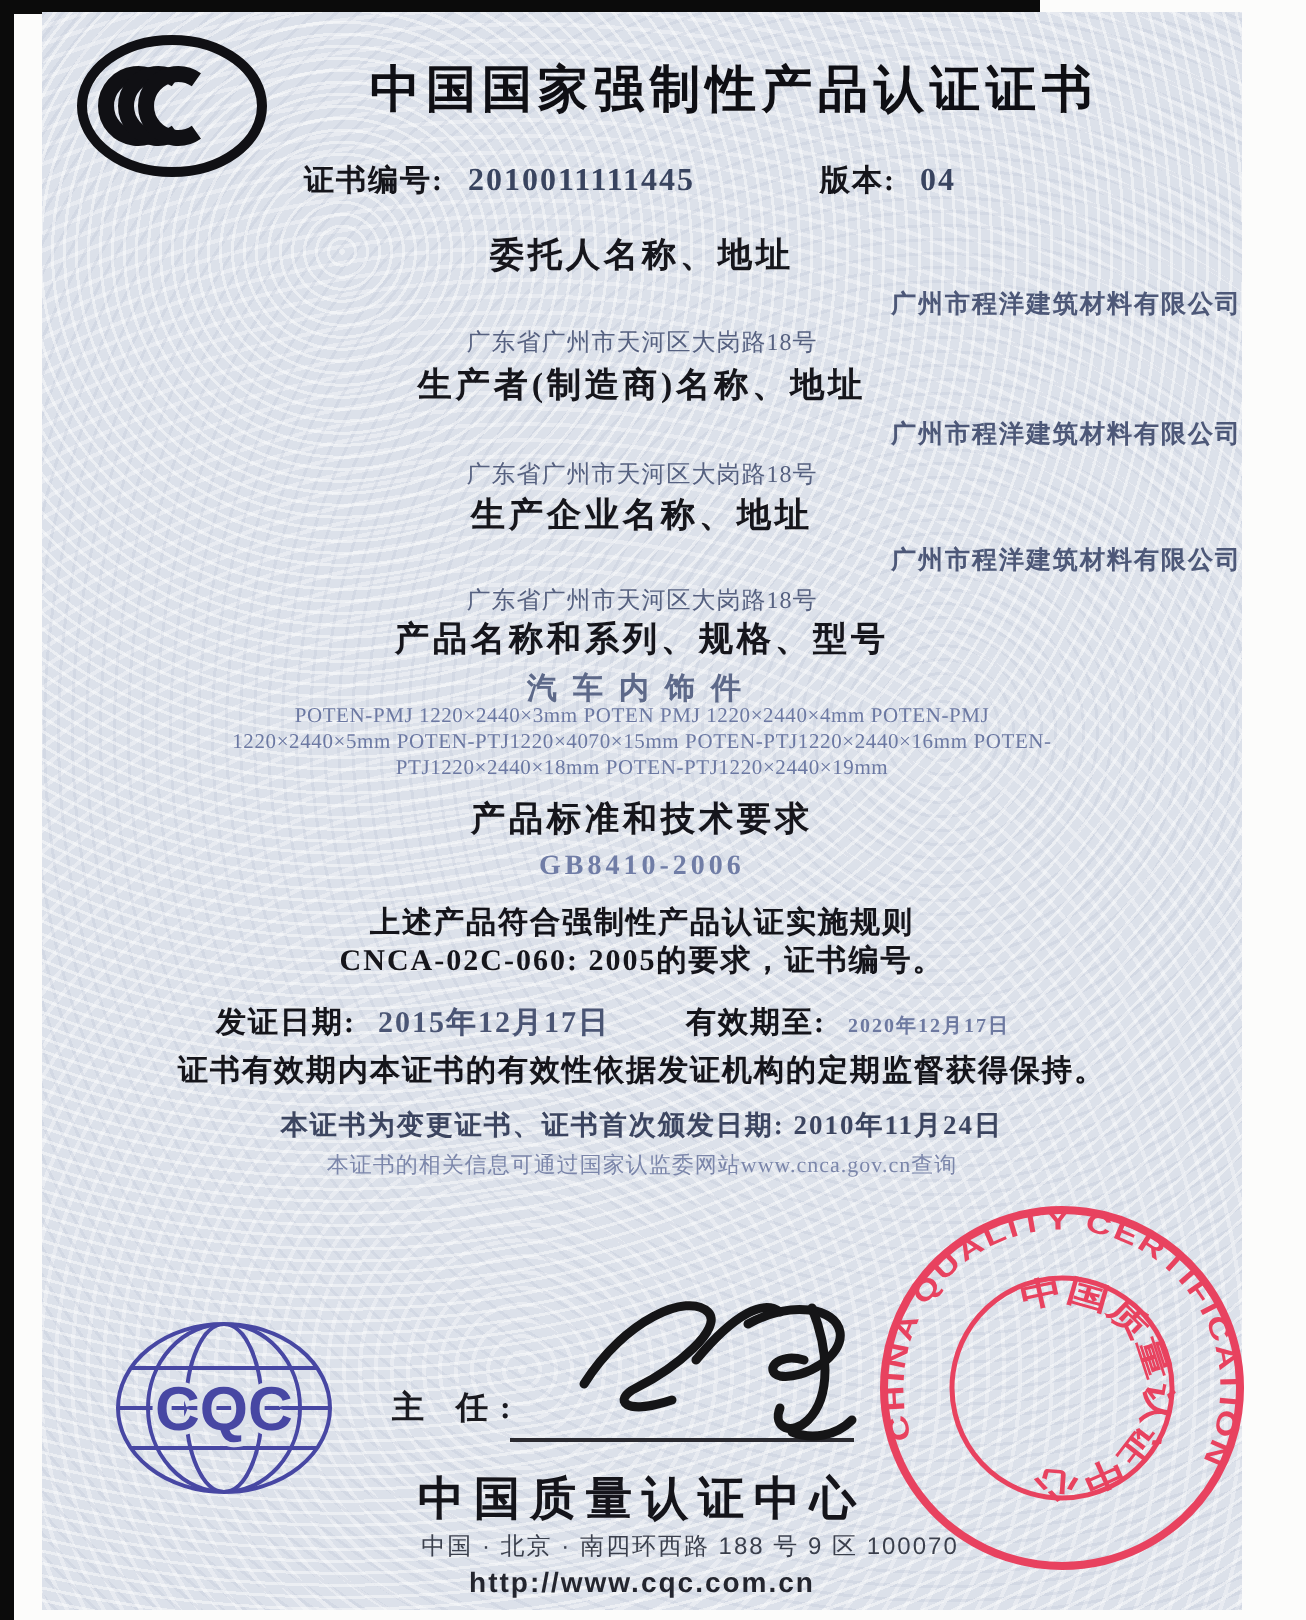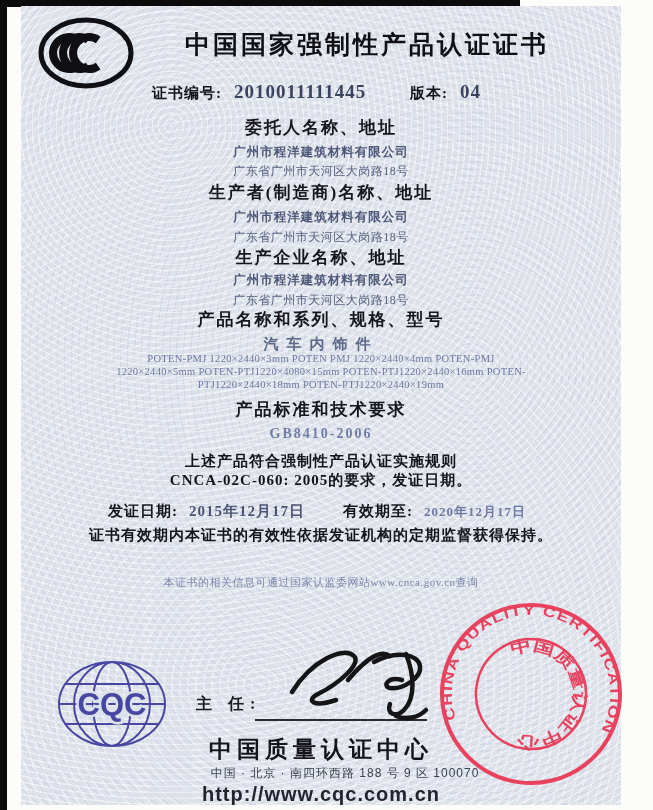--- a/index.html
+++ b/index.html
@@ -19,7 +19,7 @@
          letter-spacing:3px;color:#0f0f14;}
   .certrow span,.daterow span{white-space:nowrap;margin-top:16px;}
   .lab{font-weight:bold;font-size:15px;color:#15151b;letter-spacing:1px;}
-  .num{font-weight:bold;font-size:19px;color:#39445f;letter-spacing:1px;}
+  .num{font-weight:bold;font-size:16px;color:#39445f;letter-spacing:1px;}
   .h{font-size:17px;font-weight:bold;color:#16161c;letter-spacing:2px;}
   .v{font-size:12.5px;color:#4d5878;letter-spacing:1px;font-weight:bold;}
   .vl{font-size:12px;color:#566180;letter-spacing:.5px;}

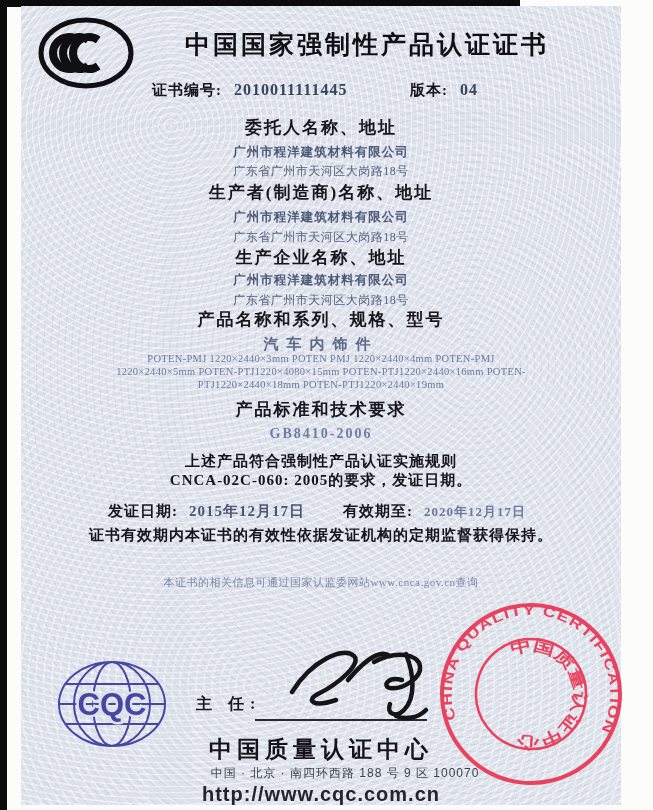--- a/index.html
+++ b/index.html
@@ -21,7 +21,7 @@
   .lab{font-weight:bold;font-size:15px;color:#15151b;letter-spacing:1px;}
   .num{font-weight:bold;font-size:16px;color:#39445f;letter-spacing:1px;}
   .h{font-size:17px;font-weight:bold;color:#16161c;letter-spacing:2px;}
-  .v{font-size:12.5px;color:#4d5878;letter-spacing:1px;font-weight:bold;}
+  .v{font-size:12.5px;color:#4d5878;letter-spacing:1px;font-weight:bold;text-align:right;}
   .vl{font-size:12px;color:#566180;letter-spacing:.5px;}
   .prodname{font-size:15px;color:#5d6989;letter-spacing:8px;font-weight:bold;}
   .spec{font-size:10.5px;color:#6b78a2;line-height:13px;letter-spacing:.3px;}

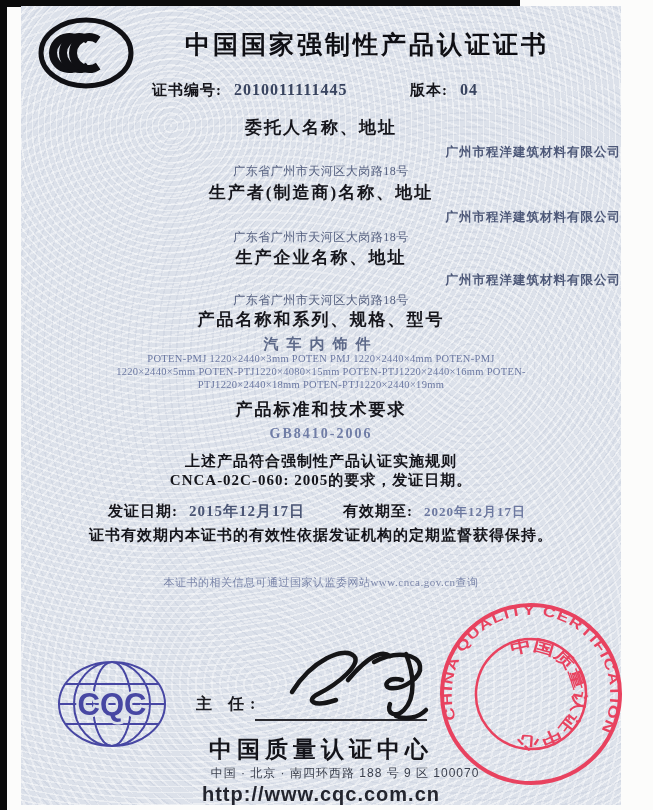--- a/index.html
+++ b/index.html
@@ -82,7 +82,7 @@
     <div class="abs ctr prodname" style="top:329px;">汽车内饰件</div>
     <div class="abs ctr h" style="top:302px;">产品名称和系列、规格、型号</div>
     <div class="abs ctr spec" style="top:346px;left:30px;right:30px;">POTEN-PMJ 1220×2440×3mm POTEN PMJ 1220×2440×4mm POTEN-PMJ</div>
-    <div class="abs ctr spec" style="top:359px;left:30px;right:30px;">1220×2440×5mm POTEN-PTJ1220×4080×15mm POTEN-PTJ1220×2440×16mm POTEN-</div>
+    <div class="abs ctr spec" style="top:359px;left:30px;right:30px;">1220×2440×5mm POTEN-PTJ1220×4070×15mm POTEN-PTJ1220×2440×16mm POTEN-</div>
     <div class="abs ctr spec" style="top:372px;left:30px;right:30px;">PTJ1220×2440×18mm POTEN-PTJ1220×2440×19mm</div>
 
     <div class="abs ctr h" style="top:392px;">产品标准和技术要求</div>

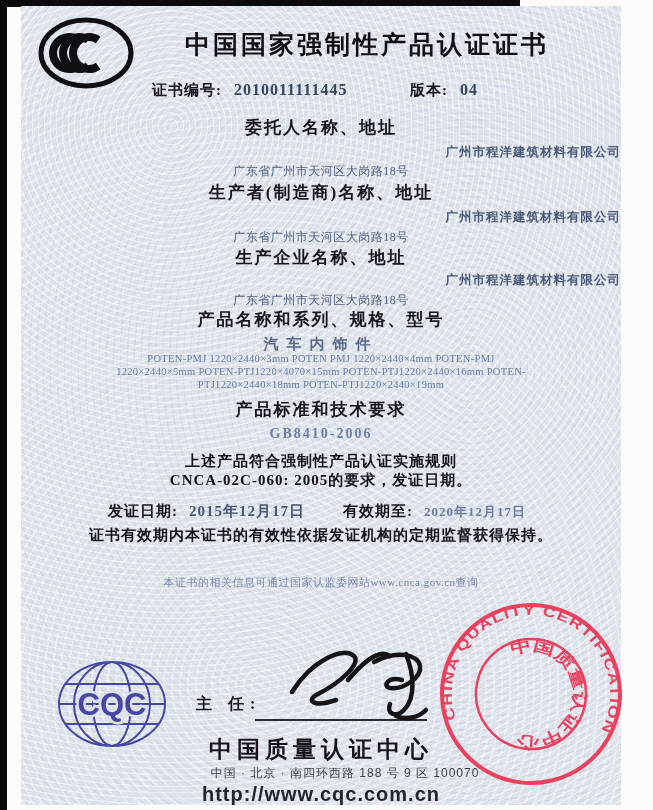--- a/index.html
+++ b/index.html
@@ -89,7 +89,7 @@
     <div class="abs ctr std" style="top:420px;">GB8410-2006</div>
 
     <div class="abs ctr stmt" style="top:446px;">上述产品符合强制性产品认证实施规则</div>
-    <div class="abs ctr stmt" style="top:465px;">CNCA-02C-060: 2005的要求，发证日期。</div>
+    <div class="abs ctr stmt" style="top:465px;">CNCA-02C-060: 2005的要求，证书编号。</div>
 
     <div class="abs daterow" style="top:496px;left:87px;">
       <span class="lab">发证日期:</span>

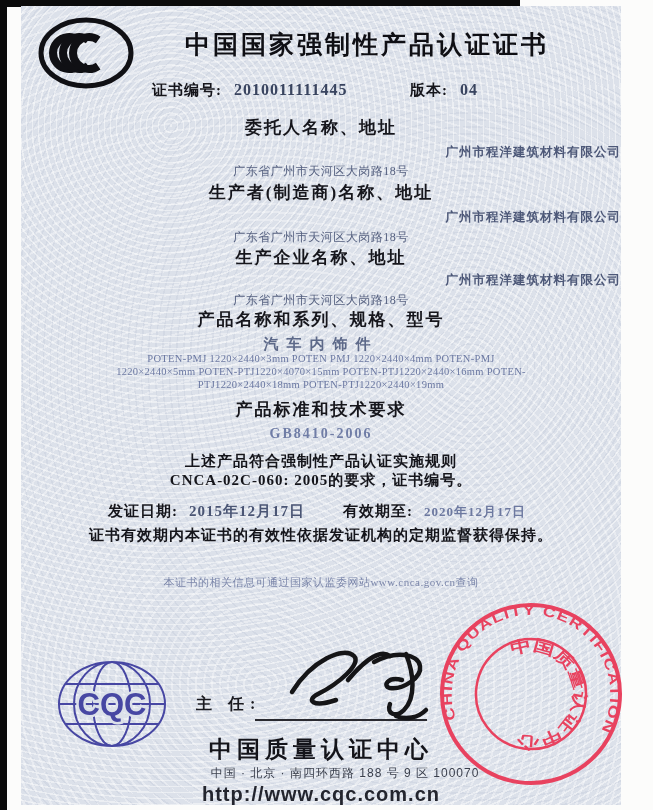--- a/index.html
+++ b/index.html
@@ -28,7 +28,7 @@
   .std{font-size:14px;color:#707da6;letter-spacing:2px;font-weight:bold;}
   .stmt{font-size:15px;font-weight:bold;color:#15151b;letter-spacing:1px;}
   .dval{font-size:15px;font-weight:bold;color:#4a5574;letter-spacing:1px;}
-  .dval2{font-size:13px;font-weight:bold;color:#6d79a0;letter-spacing:1px;}
+  .dval2{font-size:10px;font-weight:bold;color:#6d79a0;letter-spacing:1px;}
   .note1{font-size:15px;font-weight:bold;color:#15151b;letter-spacing:1px;}
   .note2{font-size:13.5px;font-weight:bold;color:#3c4560;letter-spacing:1px;}
   .note3{font-size:11px;color:#7b86aa;letter-spacing:.5px;}

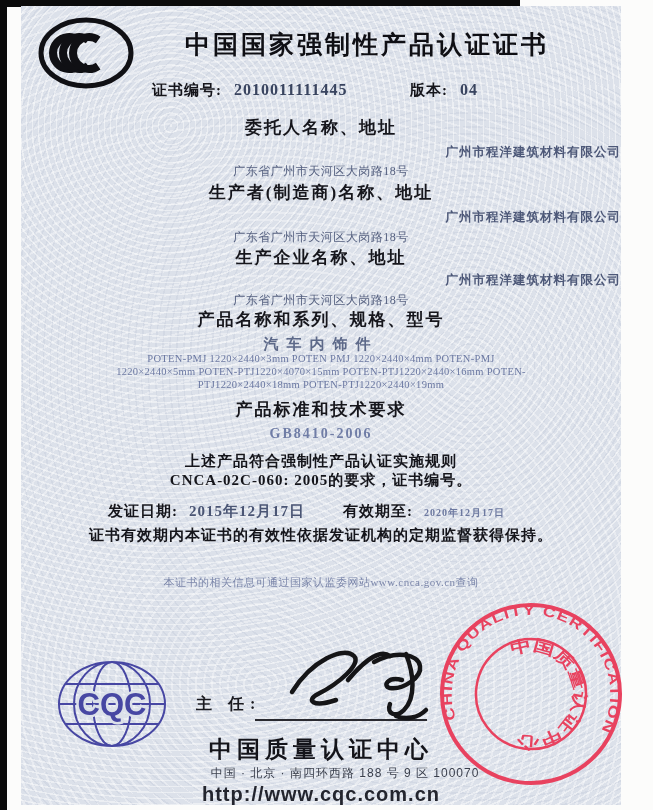--- a/index.html
+++ b/index.html
@@ -101,6 +101,7 @@
     </div>
 
     <div class="abs ctr note1" style="top:520px;">证书有效期内本证书的有效性依据发证机构的定期监督获得保持。</div>
+    <div class="abs ctr note2" style="top:548px;">本证书为变更证书、证书首次颁发日期: 2010年11月24日</div>
     <div class="abs ctr note3" style="top:569px;">本证书的相关信息可通过国家认监委网站www.cnca.gov.cn查询</div>
 
     <div class="abs" style="left:32px;top:648px;">

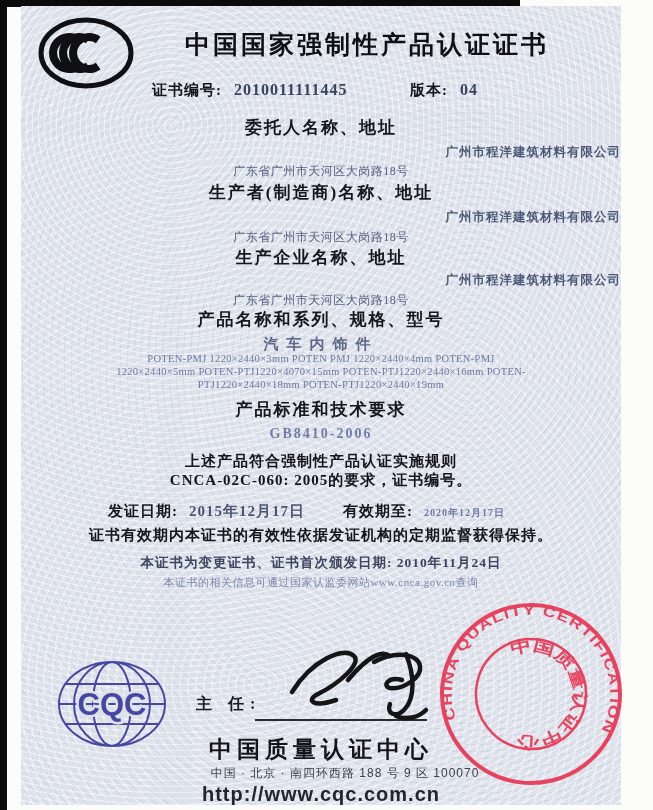--- a/index.html
+++ b/index.html
@@ -36,7 +36,7 @@
   .sigline{border-bottom:2px solid #2a2a30;}
   .org{font-size:23px;font-weight:bold;color:#14141a;letter-spacing:5px;}
   .footaddr{font-size:12px;color:#3a3f4c;letter-spacing:1px;font-family:"Liberation Sans","DejaVu Sans",sans-serif;}
-  .url{font-size:20px;font-weight:bold;color:#23252e;letter-spacing:1px;font-family:"Liberation Sans","DejaVu Sans",sans-serif;}
+  .url{font-size:14px;font-weight:bold;color:#23252e;letter-spacing:1px;font-family:"Liberation Sans","DejaVu Sans",sans-serif;}
 </style>
 </head>
 <body>

